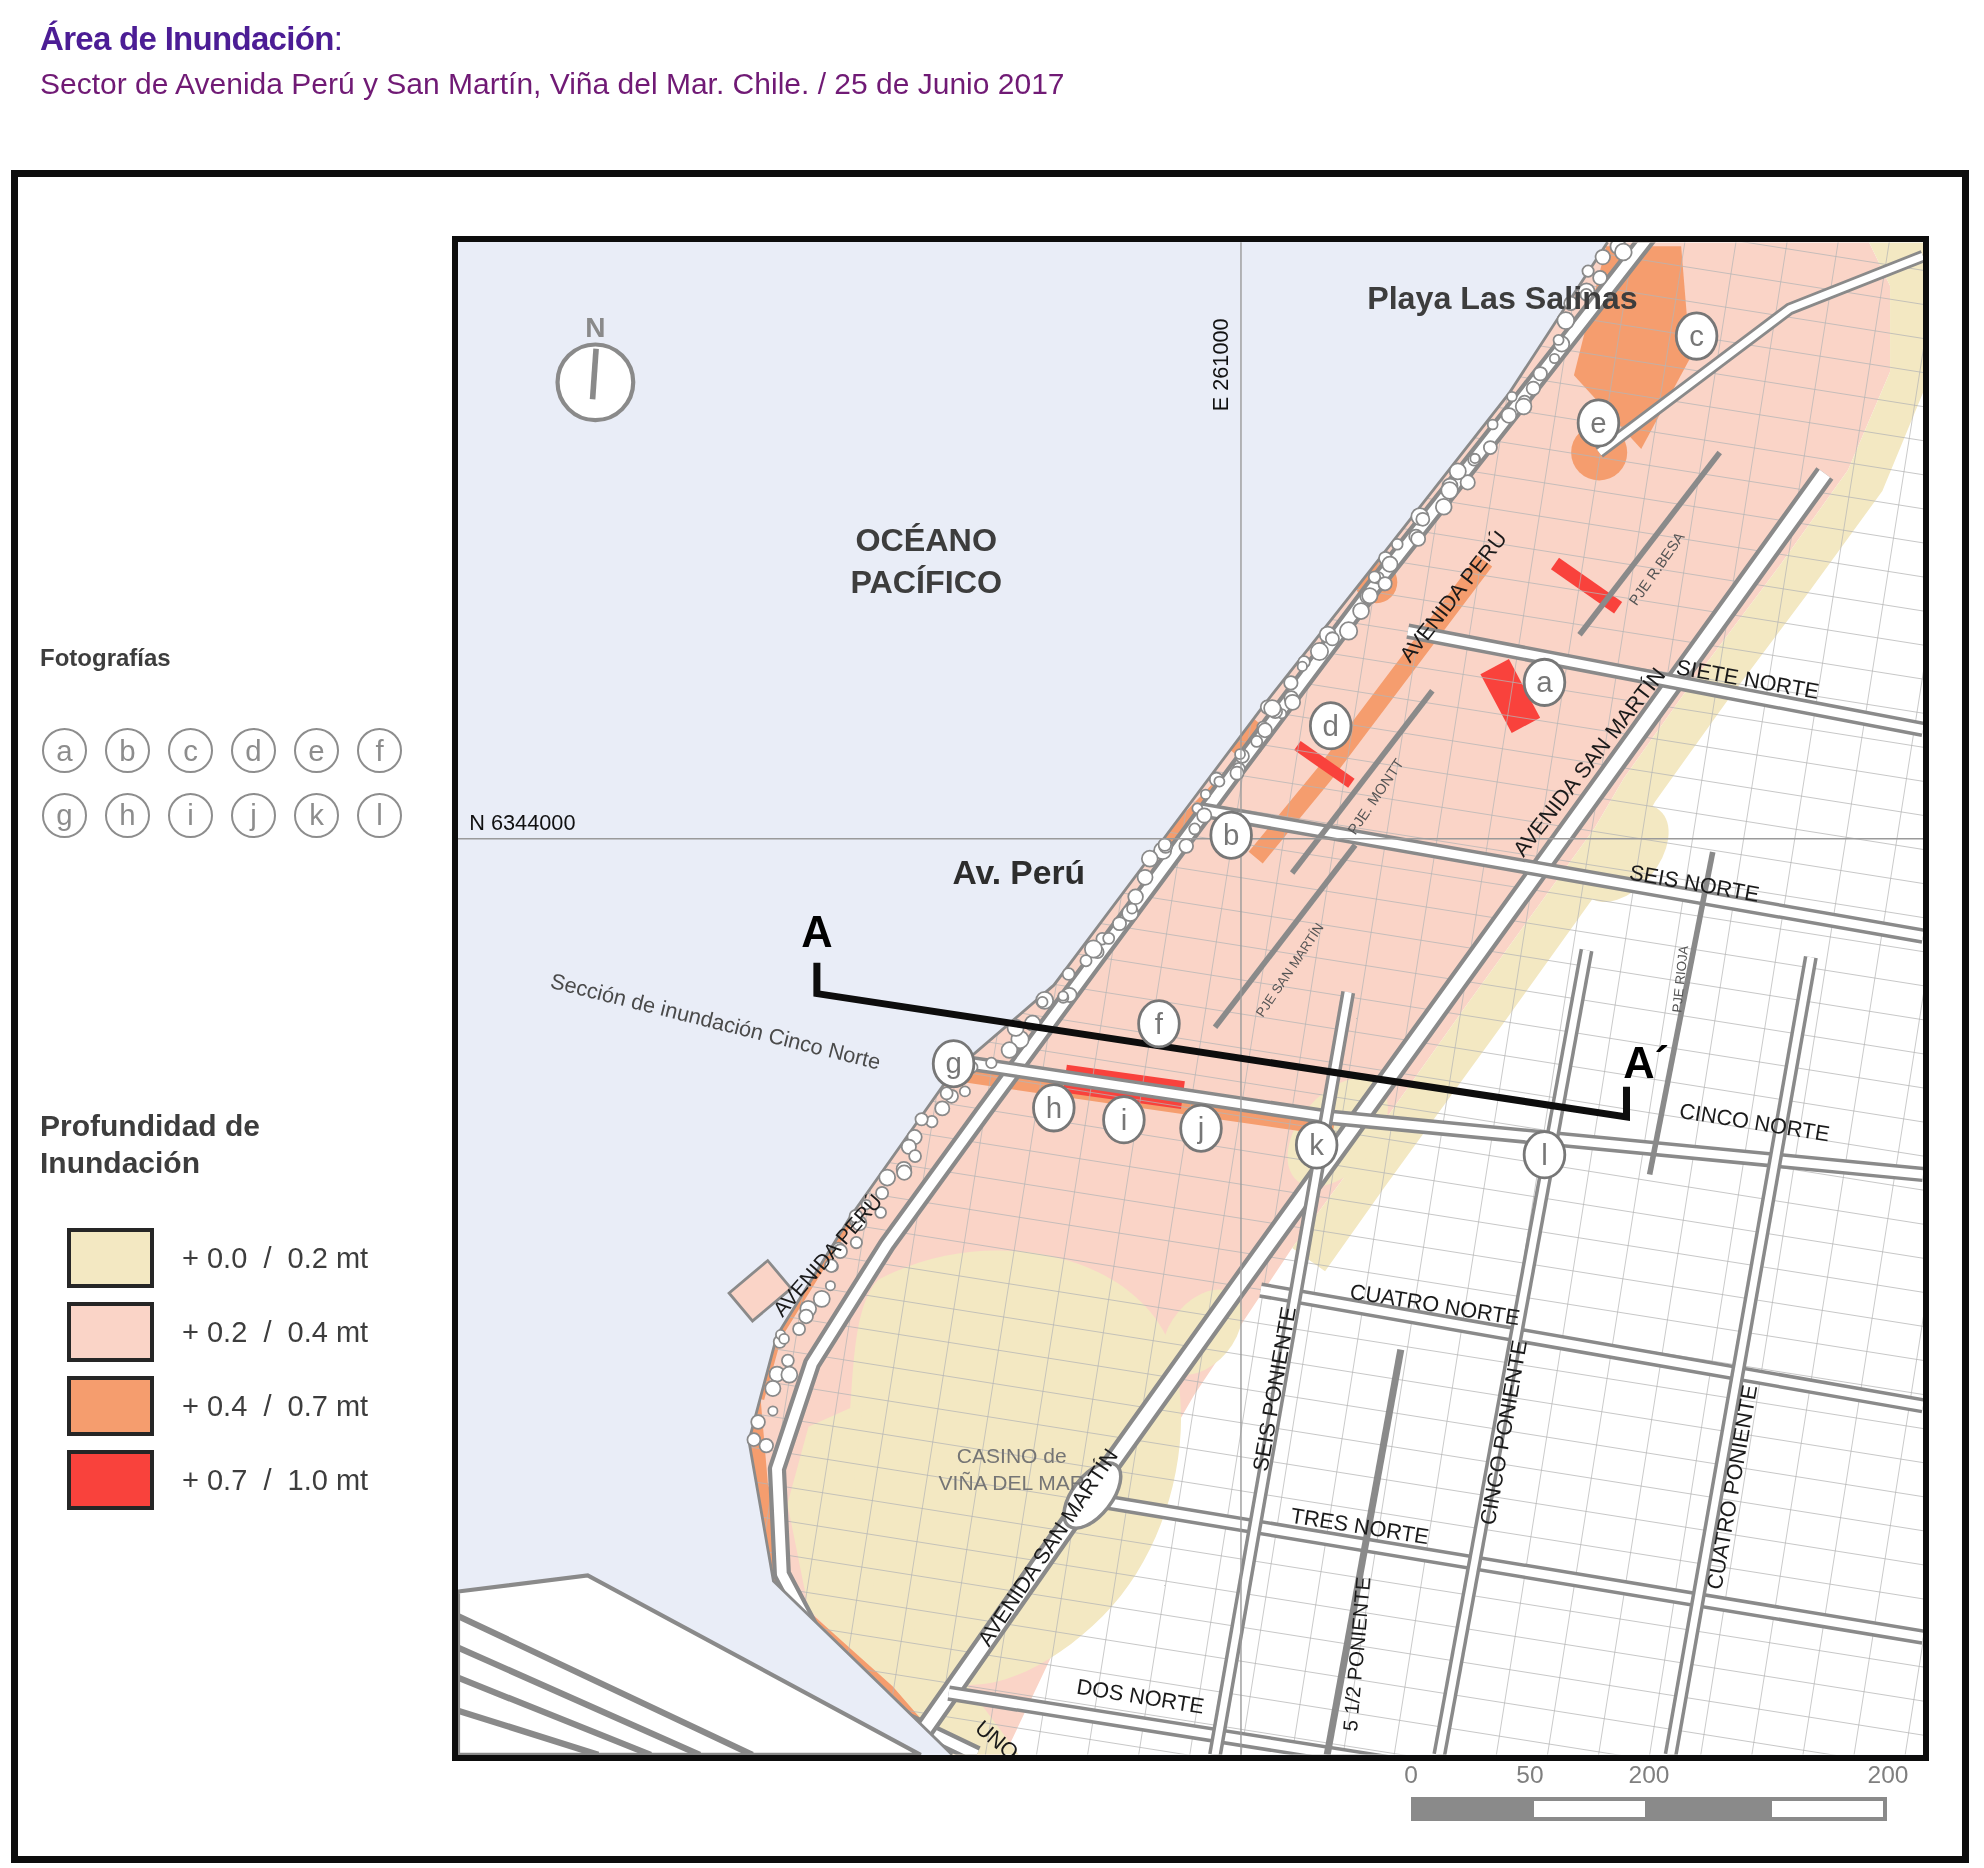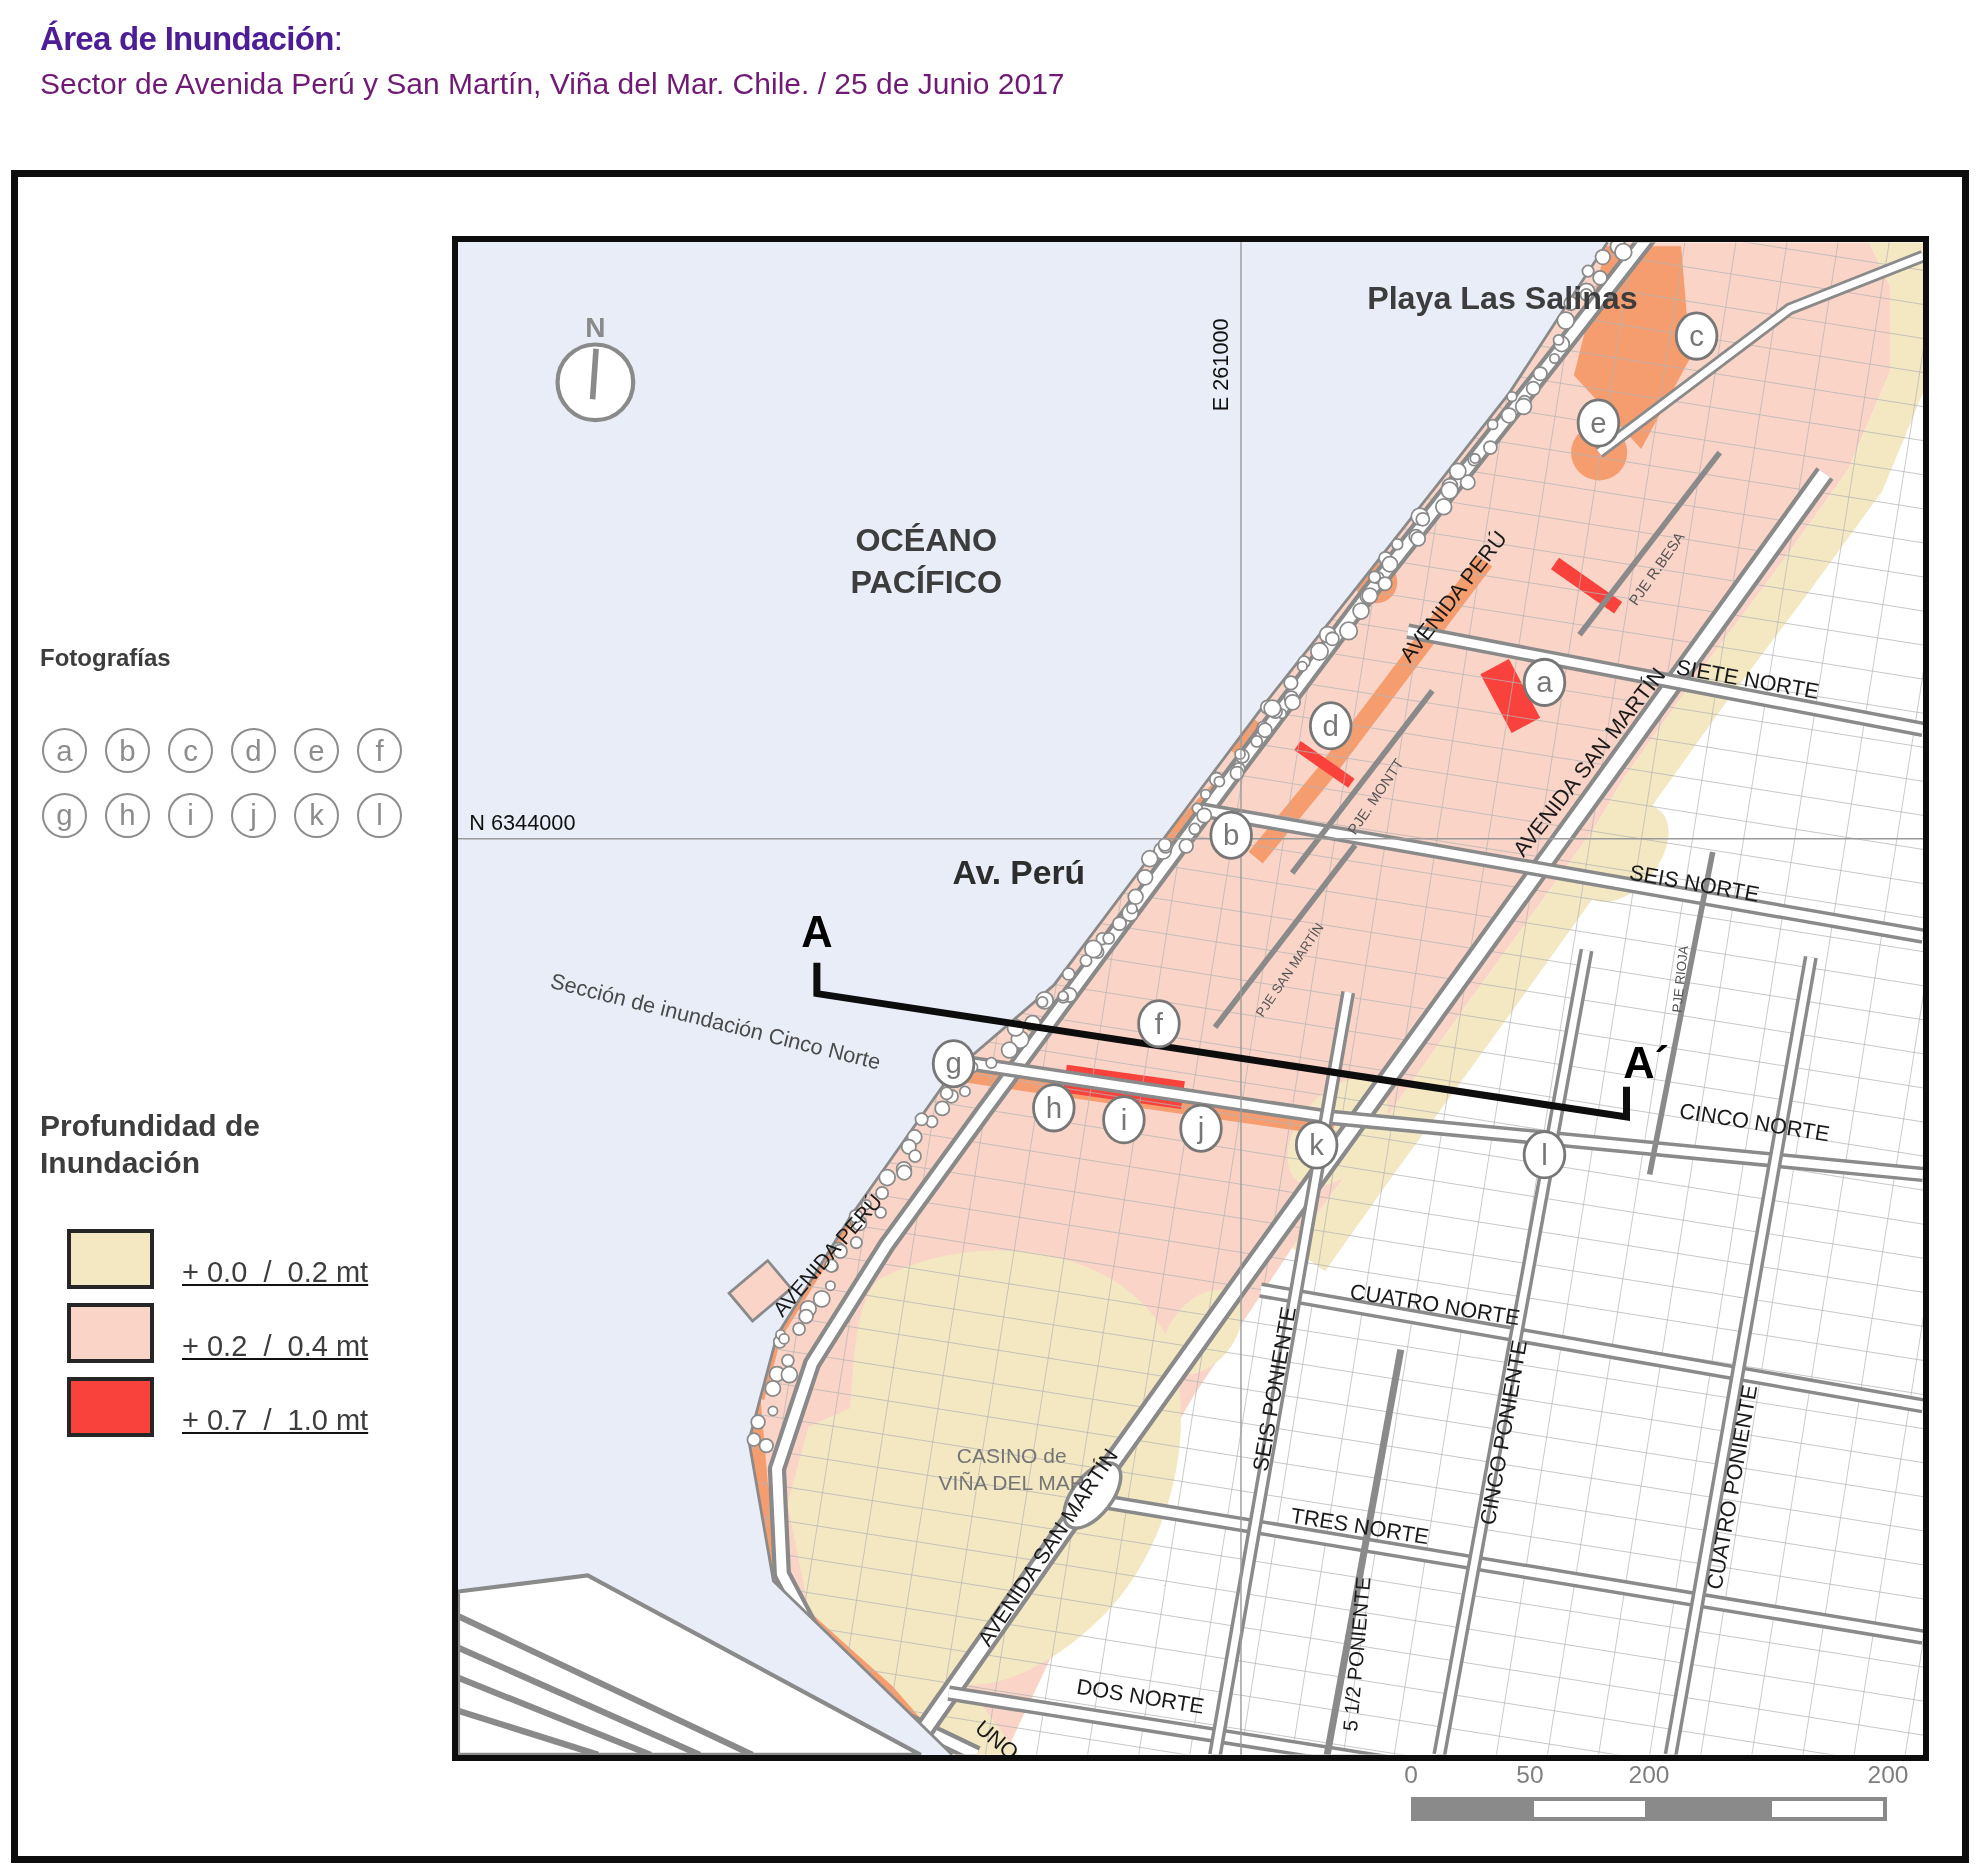--- a/index.html
+++ b/index.html
@@ -26,7 +26,7 @@
   
   #depth-title{left:40px;top:1108px;font-size:30px;font-weight:700;color:#3d3d3d;line-height:1.22;}
   #depth-rows{left:67px;top:1227px;}
-  .depth-row{display:flex;align-items:flex-end;margin-bottom:12px;height:62px;text-decoration:underline;}
+  .depth-row{display:flex;align-items:center;margin-bottom:12px;height:62px;}
   .swatch{width:79px;height:52px;border:4.9px solid #262626;}
   .depth-label{margin-left:28px;font-size:29px;color:#3d3d3d;white-space:pre;}
   

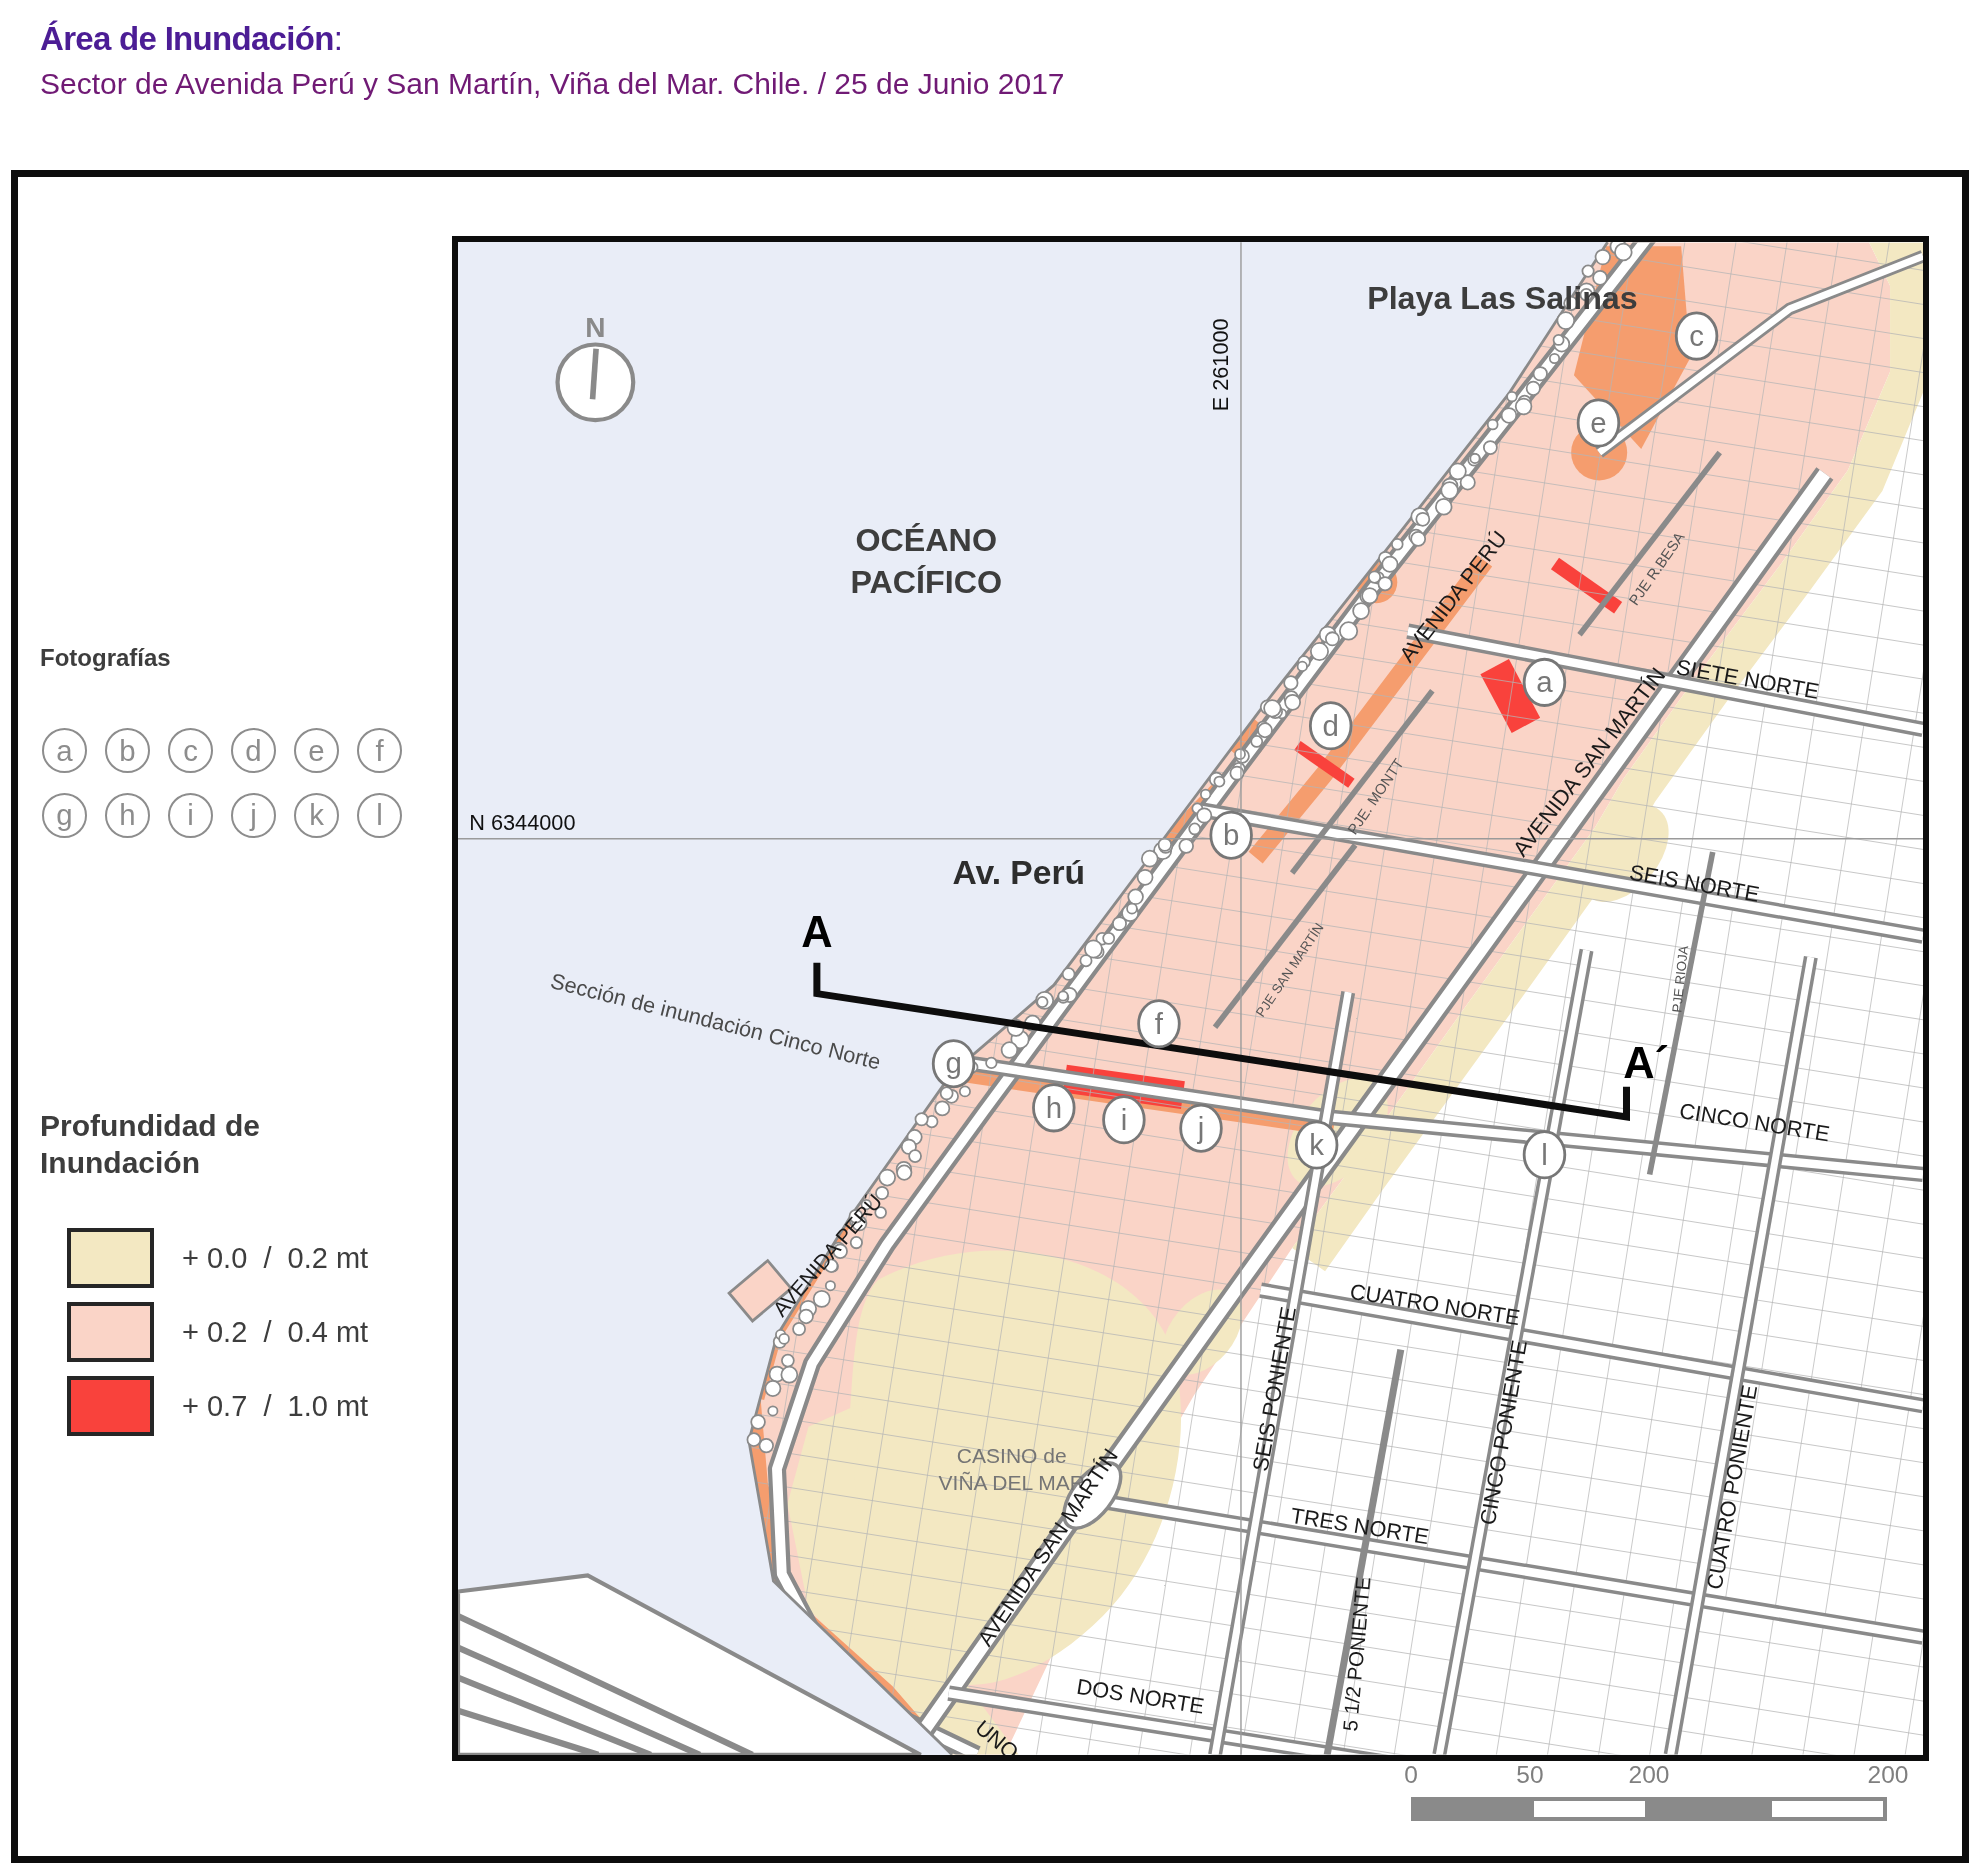--- a/index.html
+++ b/index.html
@@ -78,6 +78,10 @@
     <div class="depth-row">
       <div class="swatch" style="background: rgb(250, 212, 199);"></div>
       <div class="depth-label">+ 0.2  /  0.4 mt</div>
+    </div>
+    <div class="depth-row">
+      <div class="swatch" style="background: rgb(245, 157, 110);"></div>
+      <div class="depth-label">+ 0.4  /  0.7 mt</div>
     </div>
     <div class="depth-row">
       <div class="swatch" style="background: rgb(249, 66, 60);"></div>

